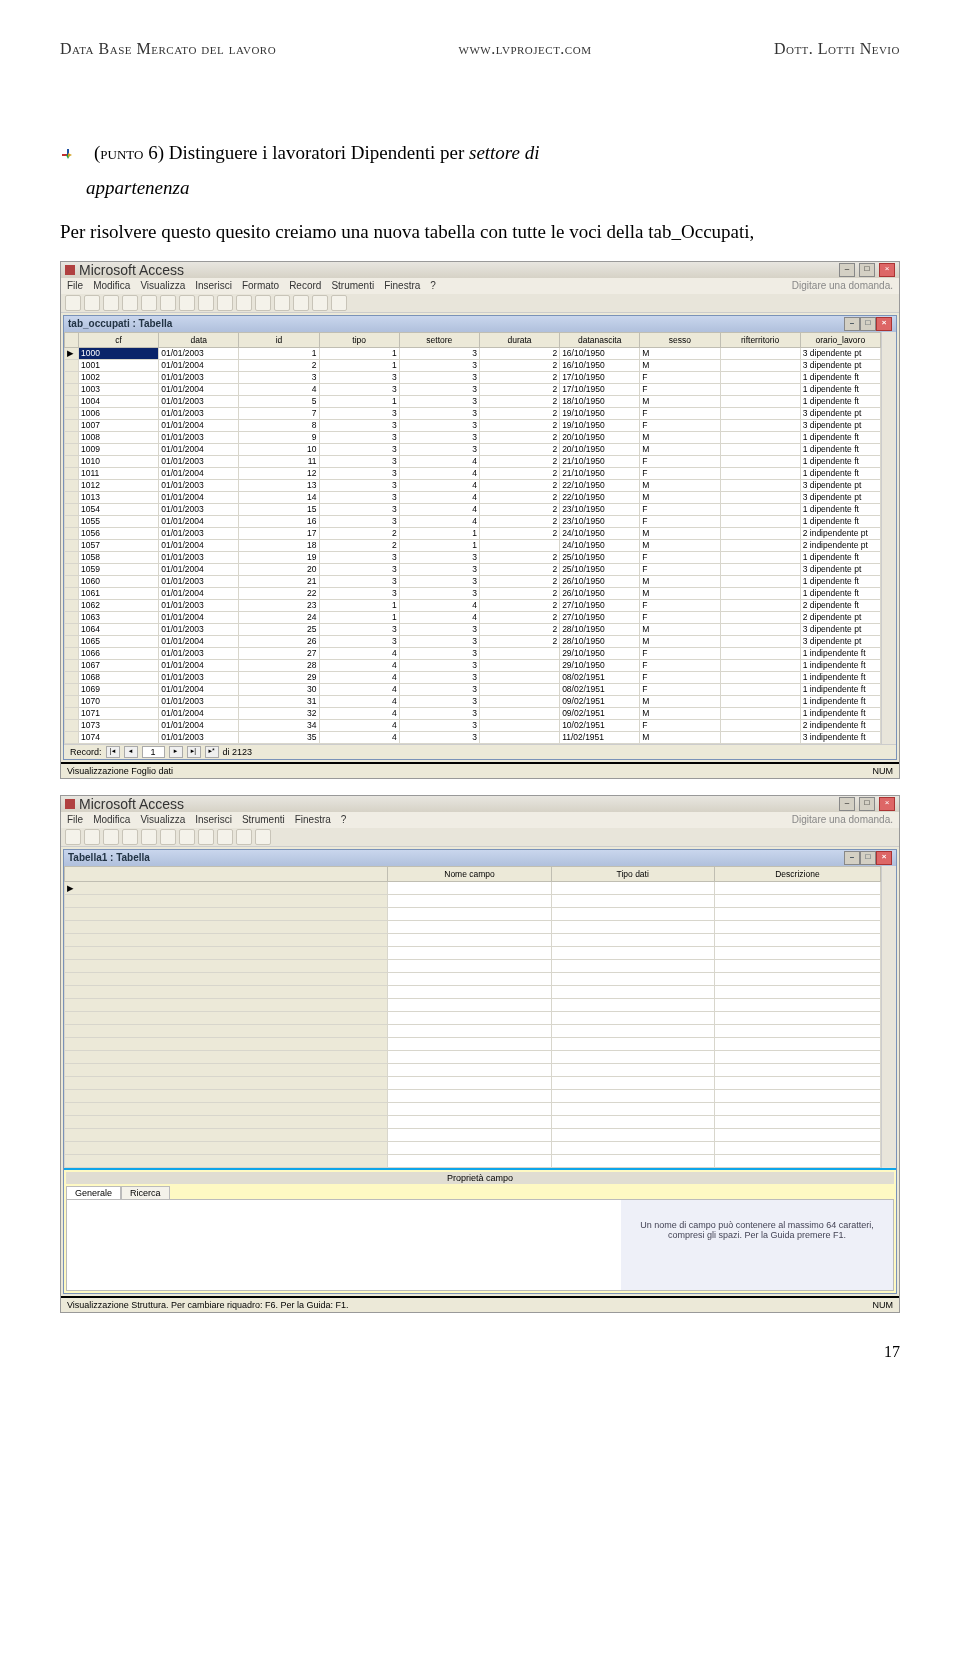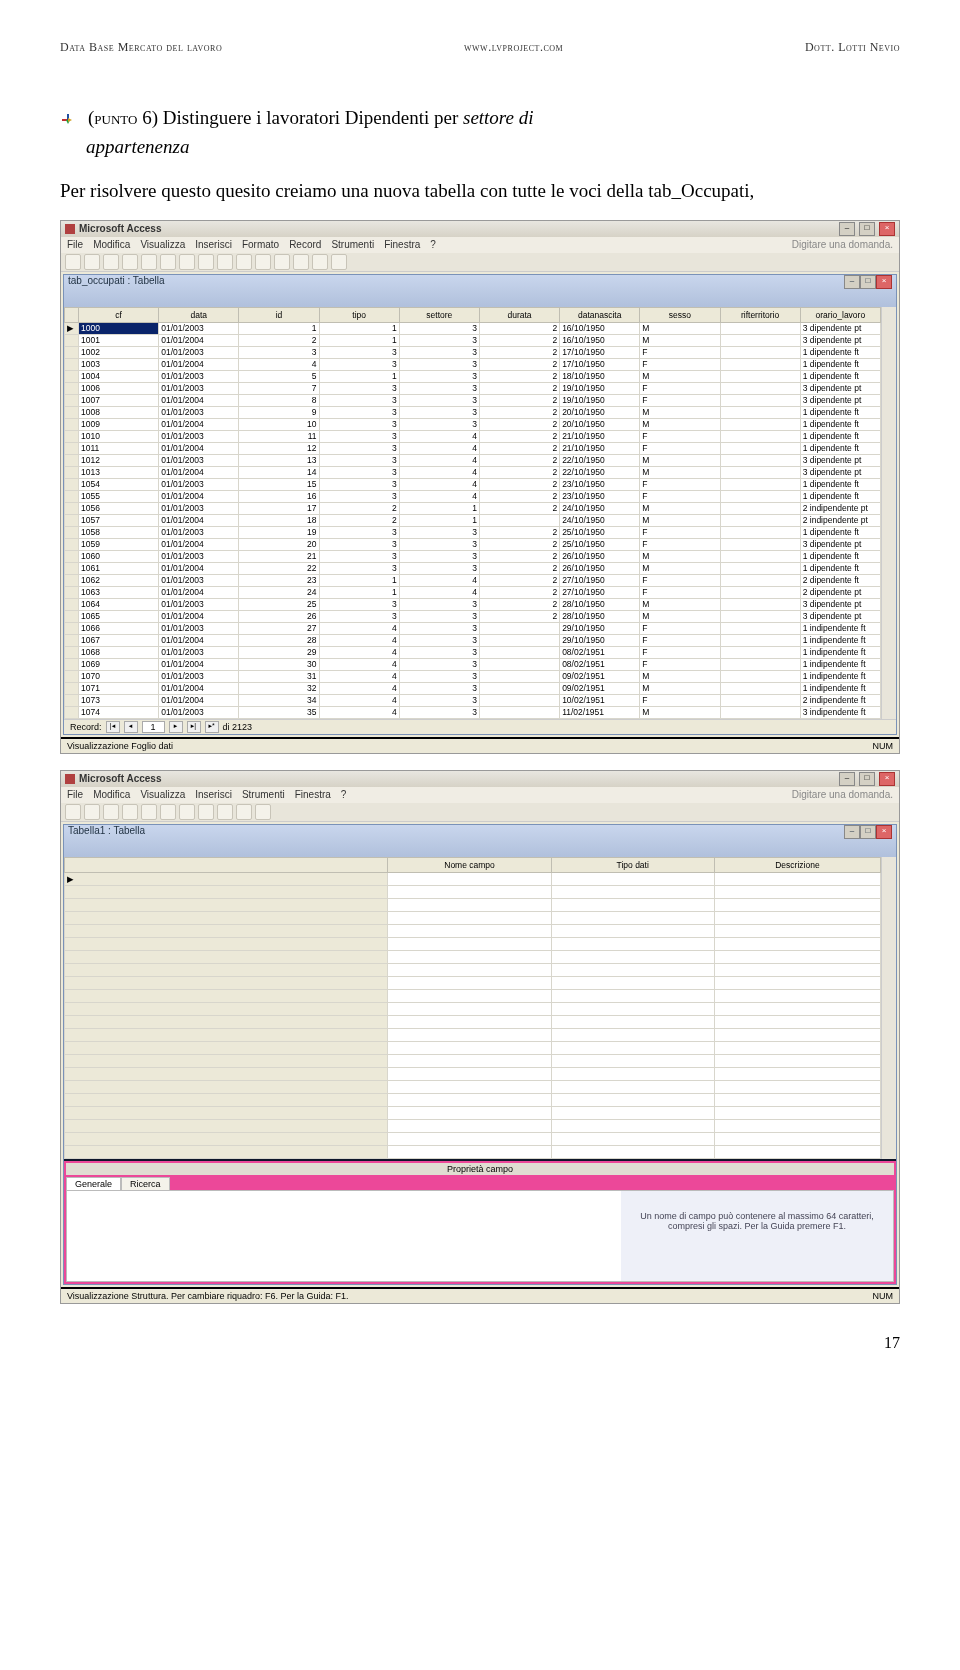--- a/index.html
+++ b/index.html
@@ -4,7 +4,7 @@
 <style>
 body{margin:0;font-family:Georgia,serif;background:#fff;color:#000;width:960px}
 .page{padding:40px 60px 20px}
-.header-row{display:flex;justify-content:space-between;font-variant:small-caps;font-size:12px;letter-spacing:.5px;margin-bottom:52px;color:#333}
+.header-row{display:flex;justify-content:space-between;font-variant:small-caps;font-size:16px;letter-spacing:.5px;margin-bottom:84px;color:#333}
 .bullet-line{display:flex;align-items:flex-start;gap:12px;font-size:19px;margin-bottom:8px}
 .bullet-ico{width:16px;height:16px;margin-top:4px;flex-shrink:0}
 .bullet-ico svg{width:16px;height:16px}

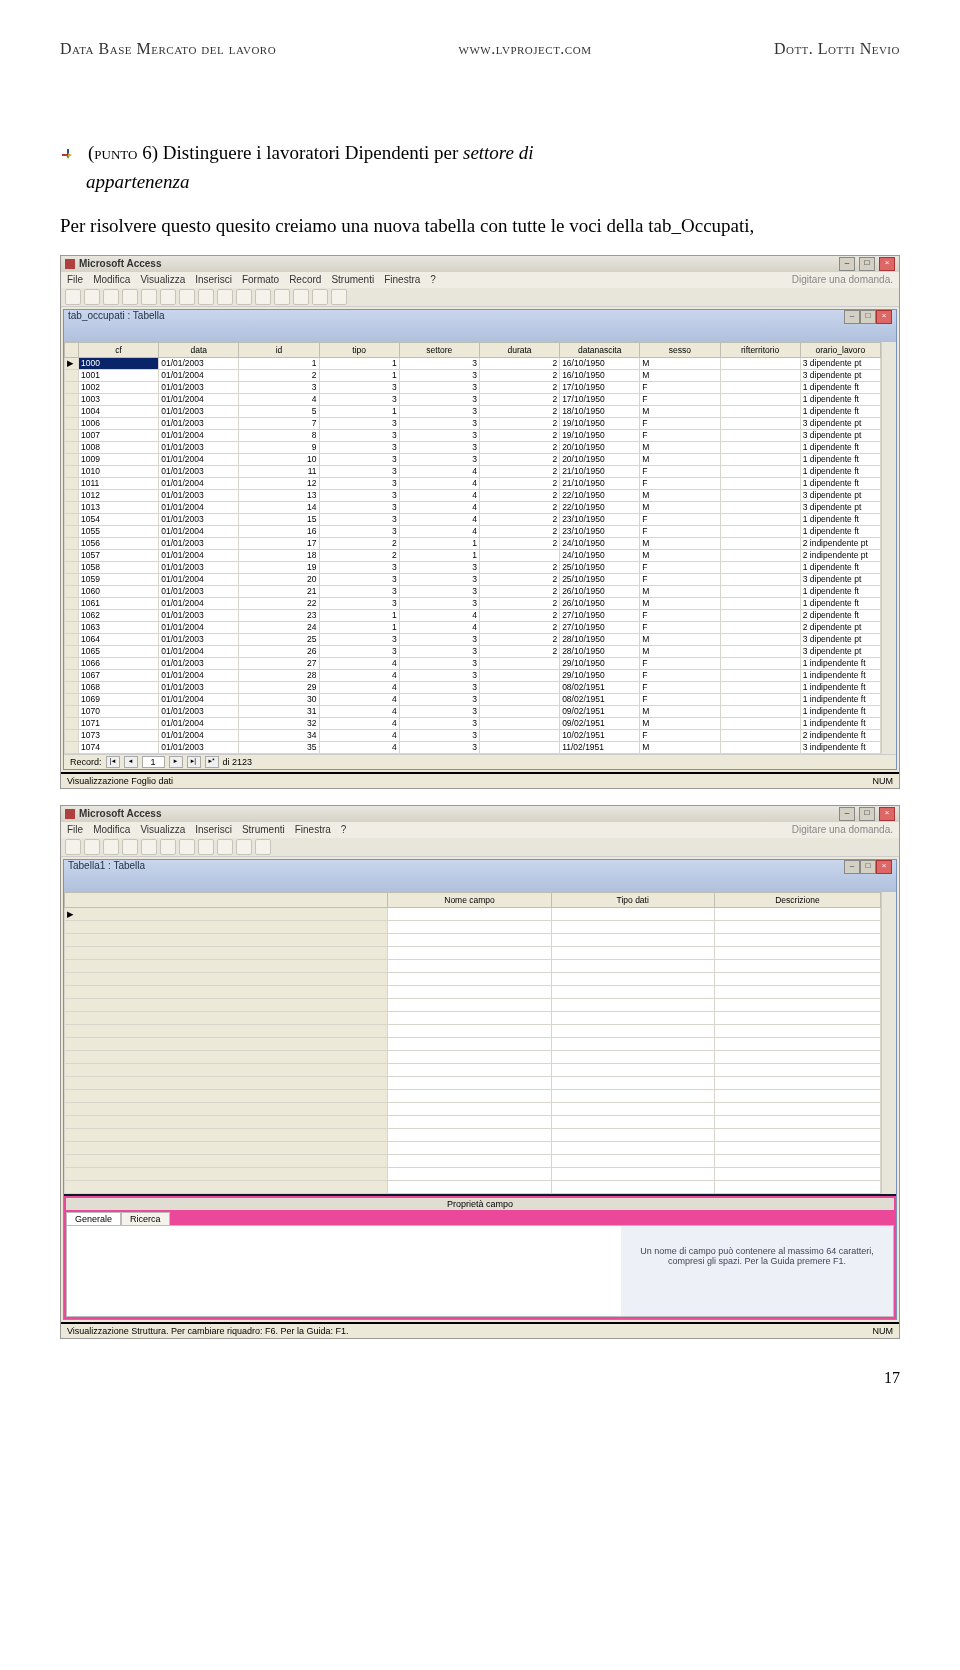--- a/index.html
+++ b/index.html
@@ -5,7 +5,7 @@
 body{margin:0;font-family:Georgia,serif;background:#fff;color:#000;width:960px}
 .page{padding:40px 60px 20px}
 .header-row{display:flex;justify-content:space-between;font-variant:small-caps;font-size:16px;letter-spacing:.5px;margin-bottom:84px;color:#333}
-.bullet-line{display:flex;align-items:flex-start;gap:12px;font-size:19px;margin-bottom:8px}
+.bullet-line{display:flex;align-items:flex-start;gap:18px;font-size:19px;margin-bottom:14px}
 .bullet-ico{width:16px;height:16px;margin-top:4px;flex-shrink:0}
 .bullet-ico svg{width:16px;height:16px}
 .punto{font-variant:small-caps}

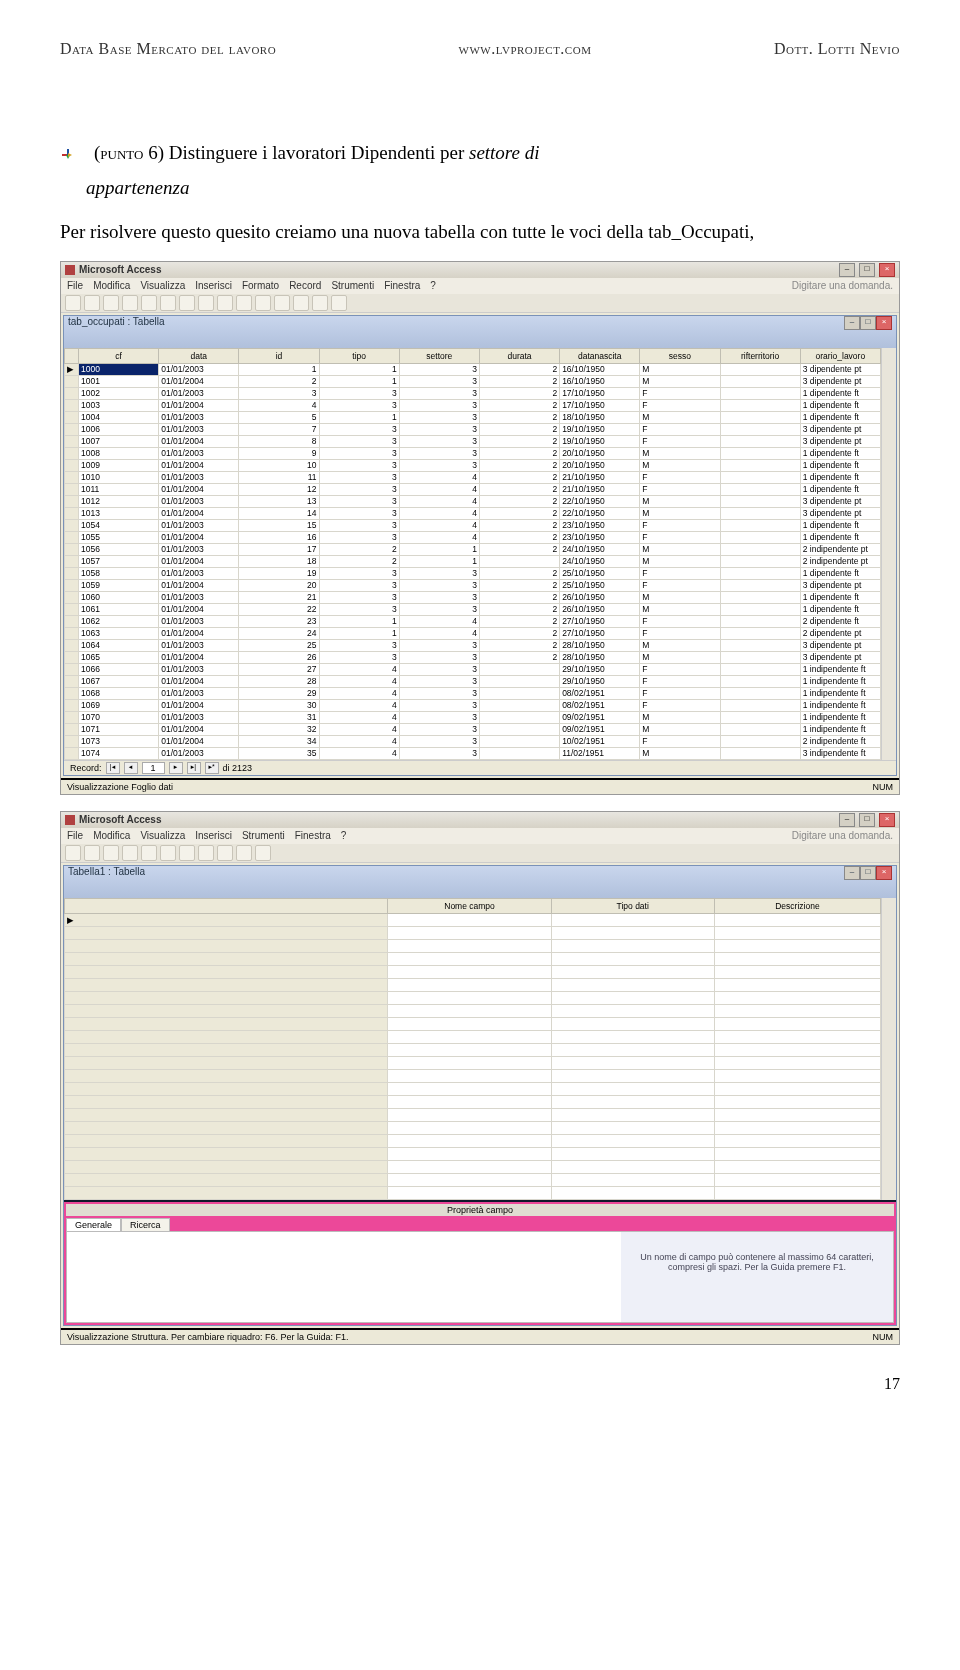--- a/index.html
+++ b/index.html
@@ -14,7 +14,7 @@
 .screenshot{border:1px solid #999;background:#ece9d8;font-family:Tahoma,Arial,sans-serif;font-size:9px;color:#000;margin:8px 0 16px}
 .titlebar{height:16px;background:linear-gradient(#e8e6e0,#d6d2c6);display:flex;align-items:center;padding:0 4px;gap:4px}
 .titlebar .aicon{width:10px;height:10px;background:#b04040}
-.titlebar .ttl{font-size:10px;font-weight:bold;color:#333}
+.titlebar .ttl{font-size:14px;font-weight:normal;color:#333}
 .titlebar .spacer{flex:1}
 .wbtn{width:14px;height:12px;background:#d4d0c4;border:1px solid #888;font-size:8px;text-align:center;line-height:10px}
 .wbtn.x{background:#d66;color:#fff;border-color:#a33}

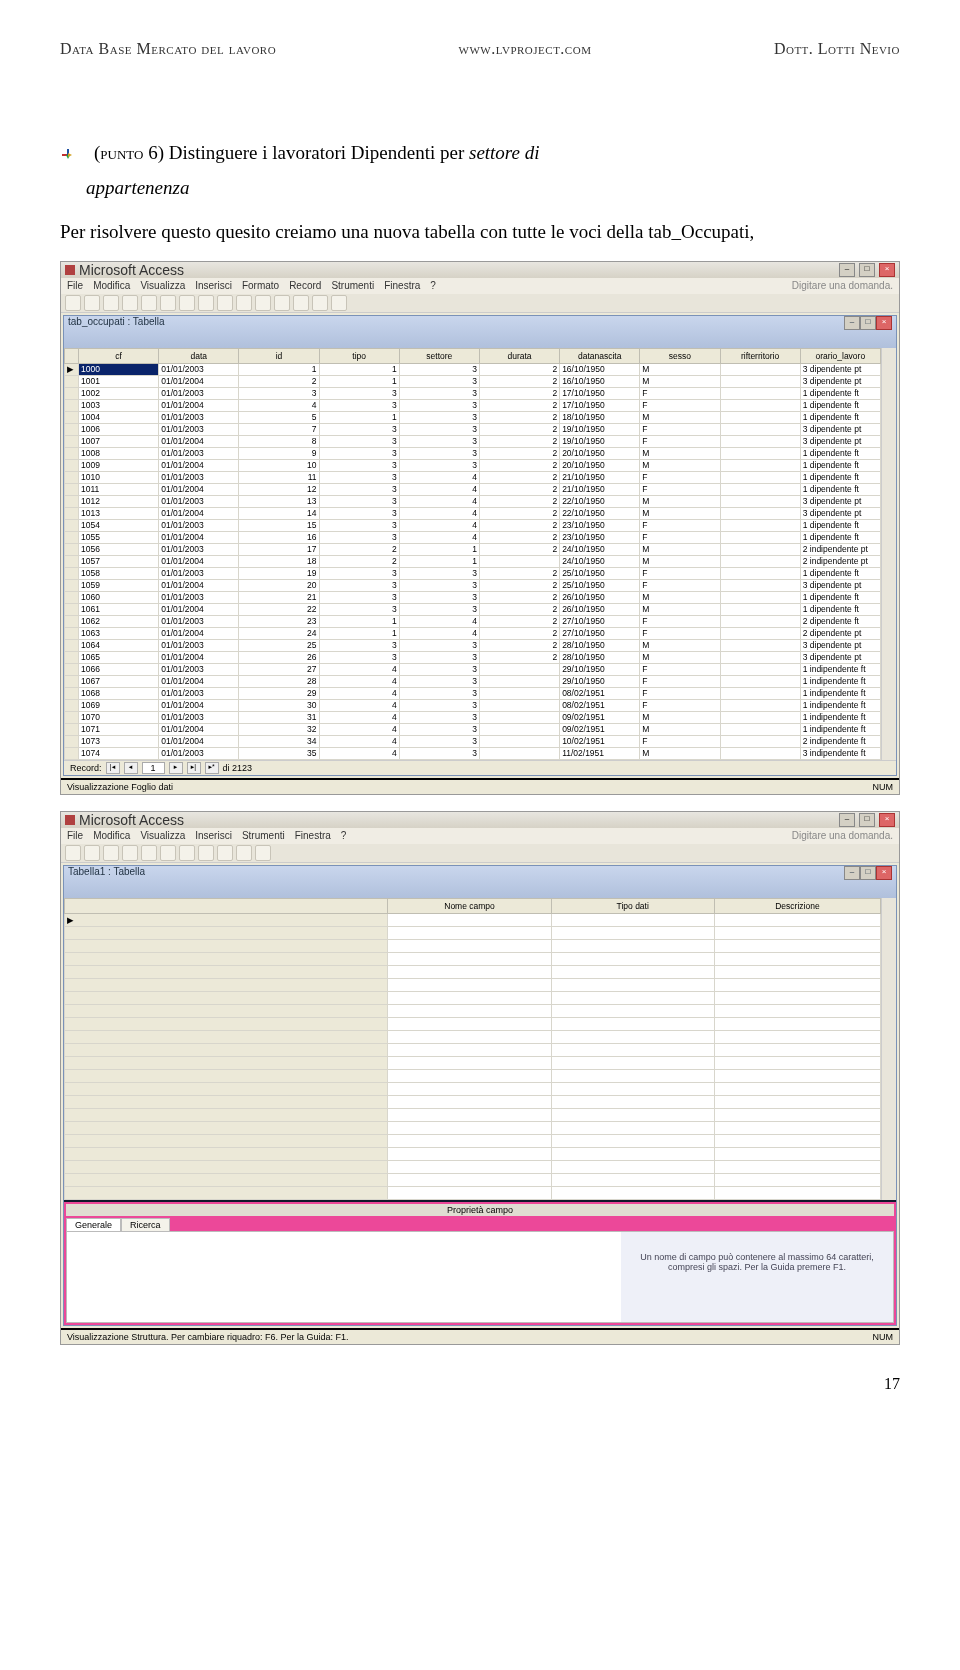--- a/index.html
+++ b/index.html
@@ -23,7 +23,7 @@
 .toolbar{height:18px;background:#e8e5da;border-bottom:1px solid #ccc;display:flex;align-items:center;gap:3px;padding:0 4px}
 .tb-btn{width:14px;height:14px;background:#f4f2ea;border:1px solid #c8c4b8;border-radius:2px}
 .subwin{margin:2px;border:1px solid #7a92b8;background:#fff}
-.subtitle{height:32px;background:linear-gradient(#c9d6ed,#b0c0dc);display:flex;align-items:flex-start;padding:0 4px;font-size:10px;color:#234;font-weight:normal}
+.subtitle{height:16px;background:linear-gradient(#c9d6ed,#b0c0dc);display:flex;align-items:center;padding:0 4px;font-size:10px;color:#234;font-weight:bold}
 .table{width:100%;border-collapse:collapse;font-size:8.5px;table-layout:fixed}
 .table th{background:#ece9d8;border:1px solid #c0beb2;padding:1px;font-weight:normal;text-align:center;height:12px}
 .table td{border:1px solid #d8d6cc;padding:0 2px;height:11px;white-space:nowrap;overflow:hidden}

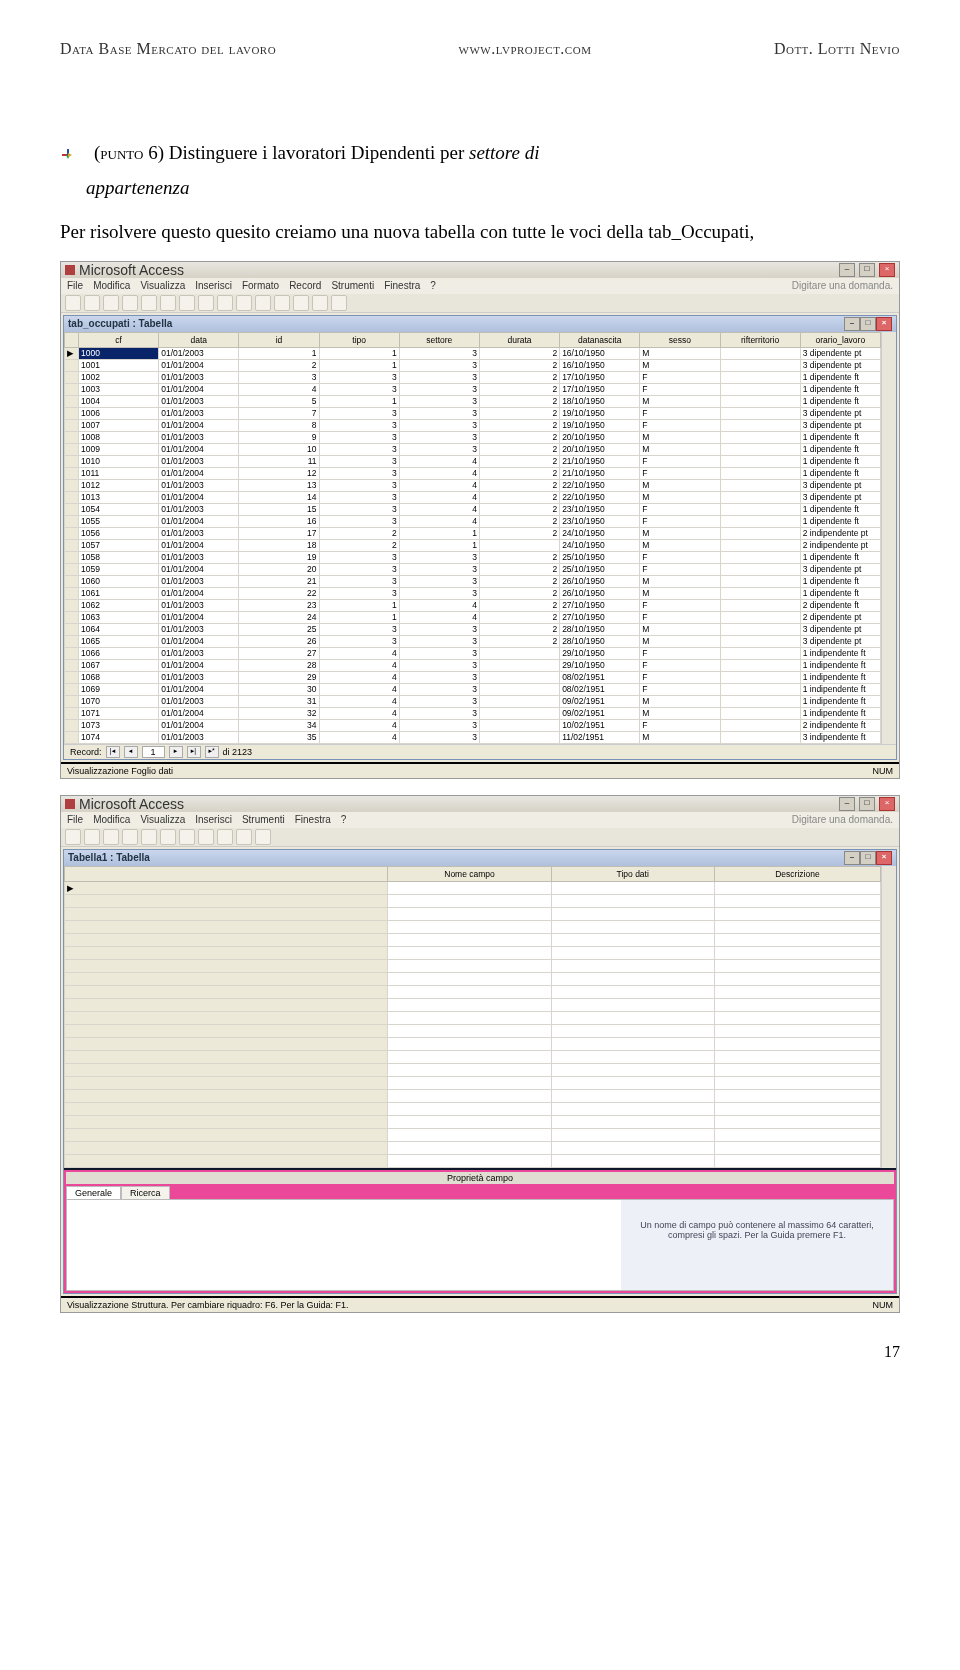--- a/index.html
+++ b/index.html
@@ -37,7 +37,7 @@
 .tblwrap>div:first-child{flex:1;overflow:hidden}
 .design-table th{width:20%}
 .design-table td{height:12px}
-.propbox{background:#ec4899;border-top:2px solid #0f172a;padding:2px}
+.propbox{background:#fef9c3;border-top:2px solid #0ea5e9;padding:2px}
 .proptitle{text-align:center;font-size:9px;padding:1px;background:#e0ddd2}
 .proptabs{display:flex;gap:0;margin-top:2px}
 .proptab{padding:1px 8px;background:#f4f2ea;border:1px solid #bbb;font-size:9px;border-bottom:none}

